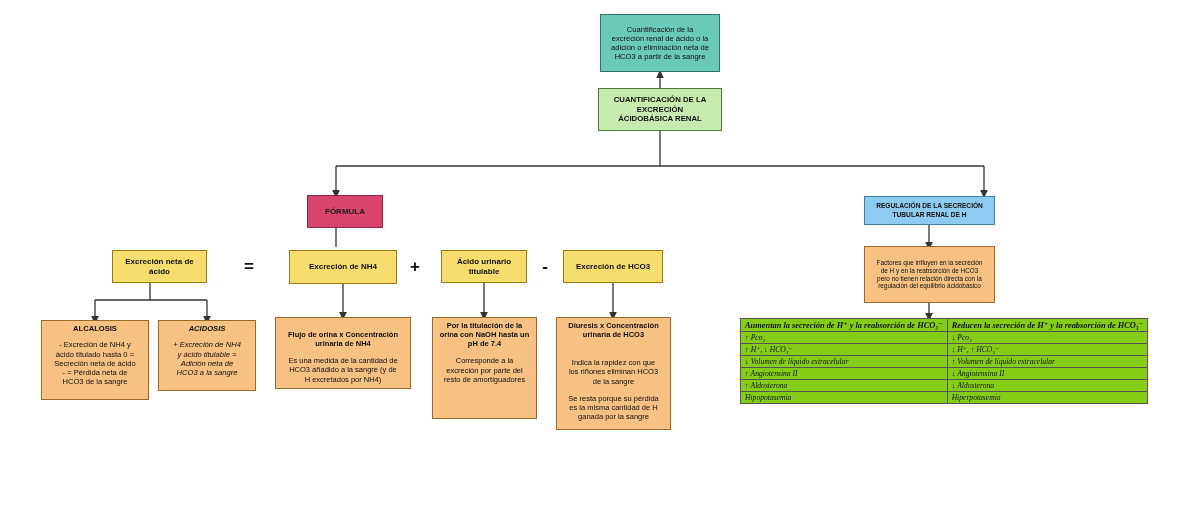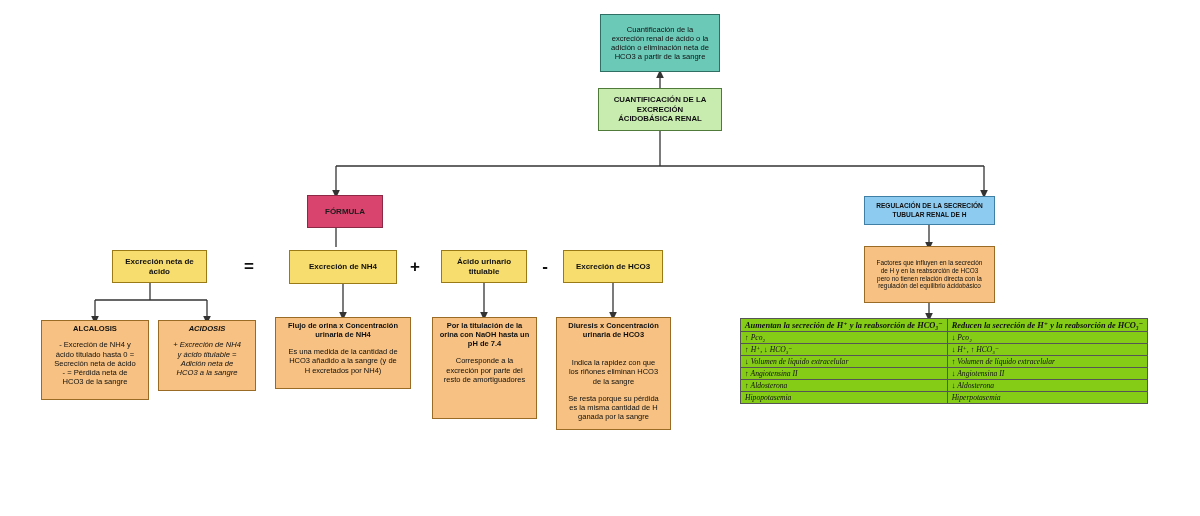--- a/index.html
+++ b/index.html
@@ -148,7 +148,7 @@
     <span class="ln">HCO3 a la sangre</span>
   </div>
 
-  <div class="box orange" style="left:275px;top:317px;width:136px;height:72px;font-size:7.5px;padding:3px 3px;justify-content:flex-start;">
+  <div class="box orange" style="left:275px;top:317px;width:136px;height:72px;font-size:7.5px;padding:12px 3px;justify-content:flex-start;">
     <span class="ln ttl">Flujo de orina x Concentración</span>
     <span class="ln ttl" style="margin-bottom:8px;">urinaria de NH4</span>
     <span class="ln">Es una medida de la cantidad de</span>

